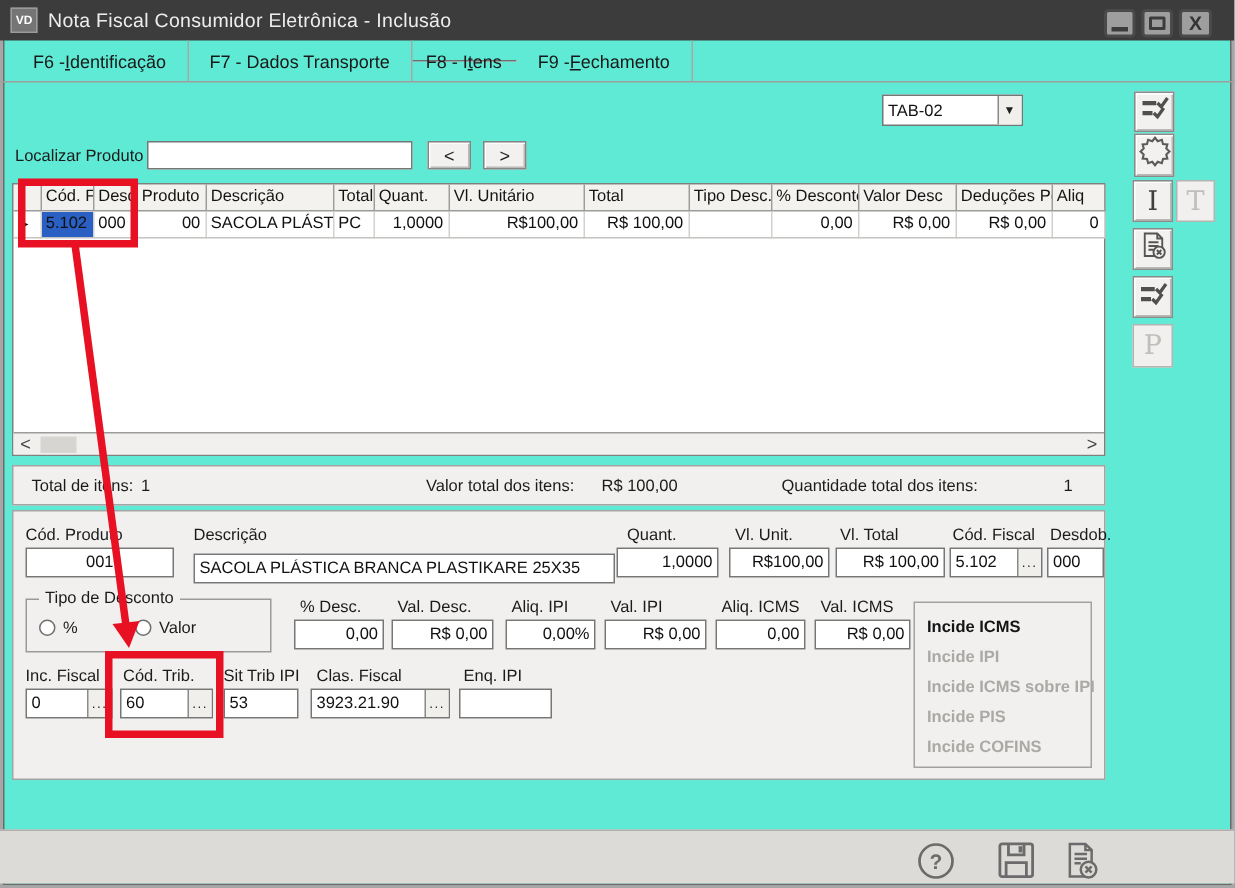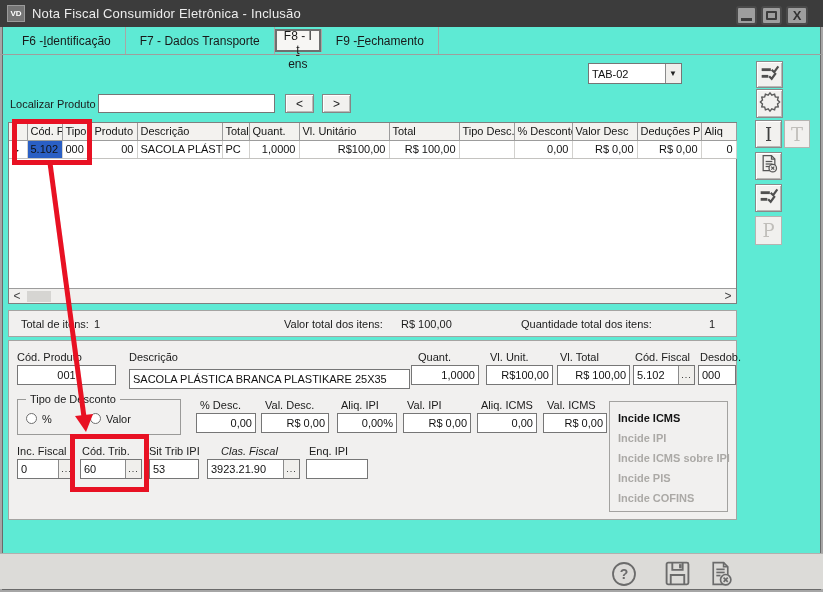--- a/index.html
+++ b/index.html
@@ -25,7 +25,7 @@
             padding-left:8px; border-bottom:1px solid #9f9e9c; }
   .tab { display:flex; align-items:center; padding:0 14px; font-size:12px; color:#191919;
          border-right:1px solid #a8a7a4; white-space:nowrap; cursor:default; }
-  .tab.active { box-shadow: inset 0 0 0 2px #6f6f6f; background:#f7f6f4; margin:2px 0; padding:0 9px;flex-direction:column; }
+  .tab.active { box-shadow: inset 0 0 0 2px #6f6f6f; background:#f7f6f4; margin:13px 0; padding:0 9px; }
   .tab u { text-decoration:underline; }
   
   .lbl { position:absolute; font-size:11px; color:#1b1b1b; white-space:nowrap; }

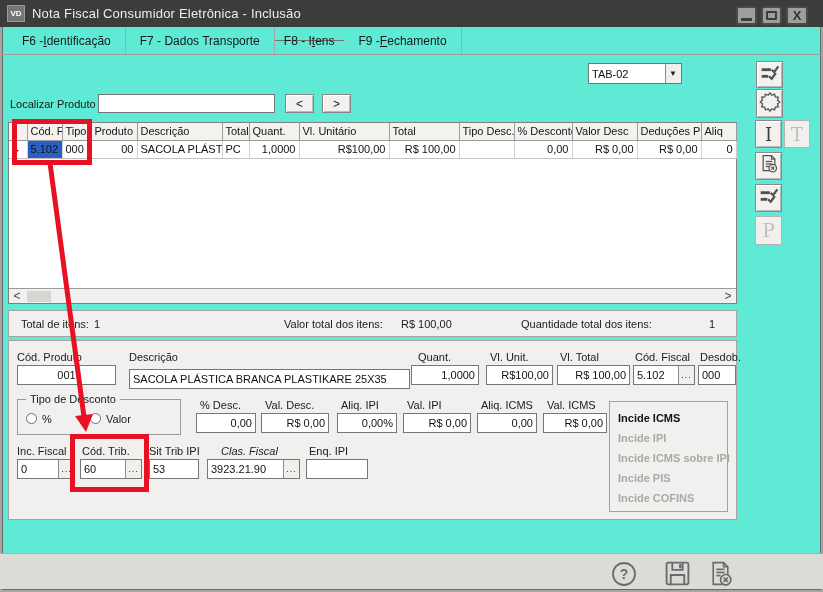--- a/index.html
+++ b/index.html
@@ -200,7 +200,7 @@
           <tr>
         <th></th>
         <th>Cód. F</th>
-        <th>Tipo</th>
+        <th>Desd</th>
         <th>Produto</th>
         <th>Descrição</th>
         <th>Total</th>

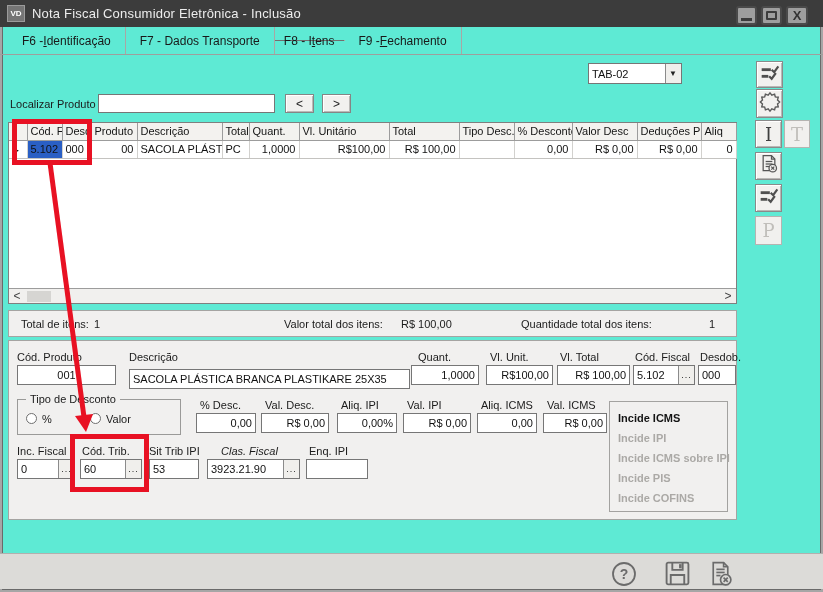--- a/index.html
+++ b/index.html
@@ -335,7 +335,7 @@
     <div class="field" style="left:140px; top:118px; width:50px; height:20px;">
         <input readonly="" value="53" style="">
       </div>
-    <span class="lbl" style="left:212px; top:104px;font-style:italic;">Clas. Fiscal</span>
+    <span class="lbl" style="left:202px; top:104px;">Clas. Fiscal</span>
     <div class="field" style="left:198px; top:118px; width:93px; height:20px;">
         <input readonly="" value="3923.21.90" style="">
         <span class="dots">...</span>

